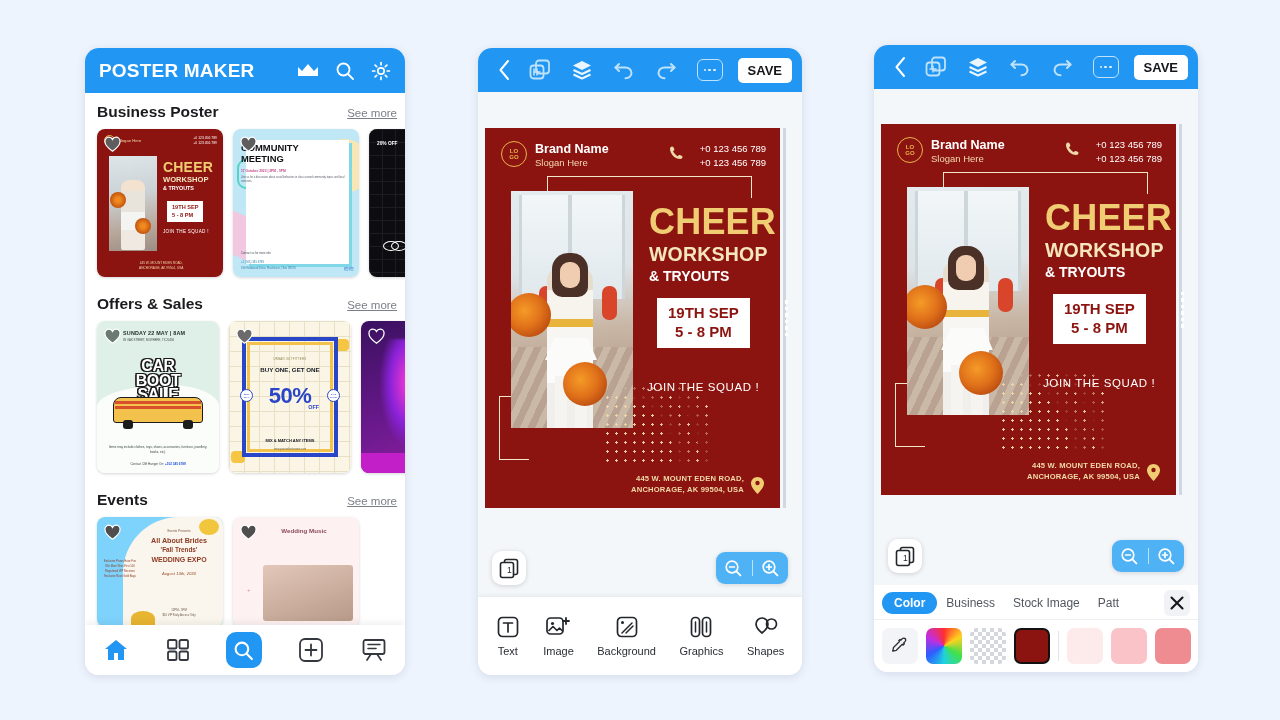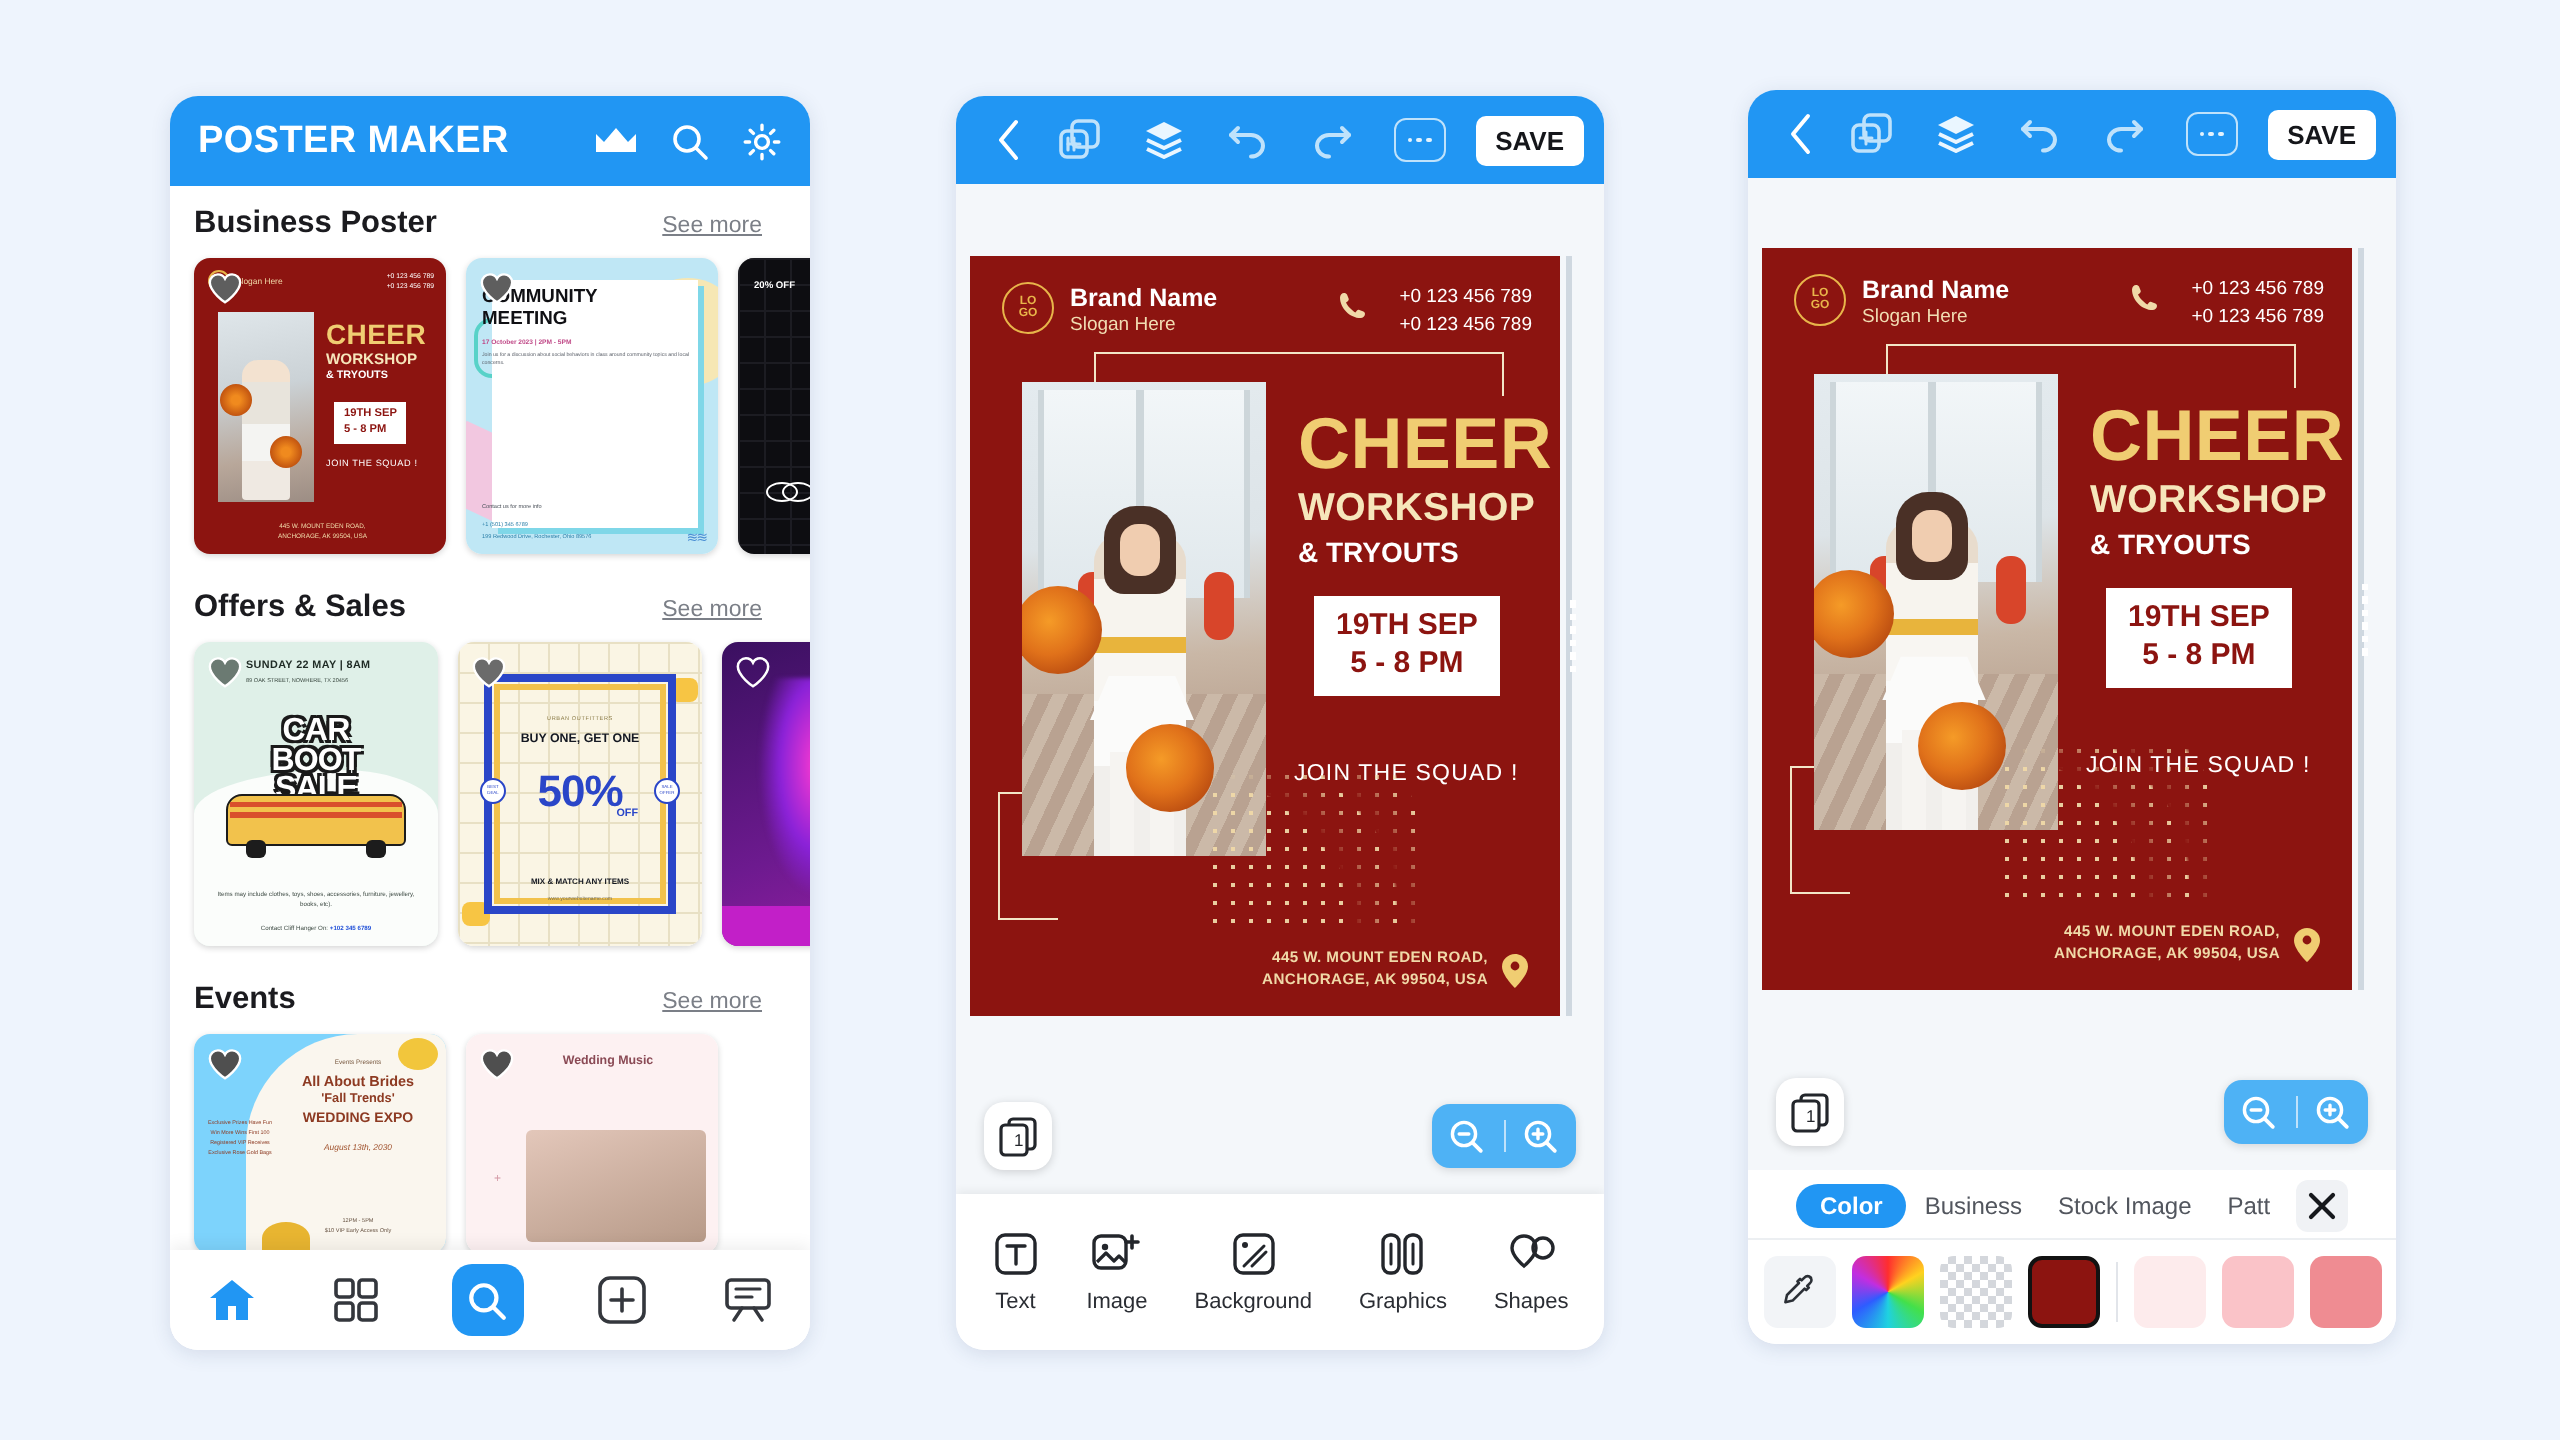--- a/index.html
+++ b/index.html
@@ -39,7 +39,7 @@
   .p1-body { height: 582px; background: #fff; position: relative; overflow: hidden; }
   .sec-head {
     display: flex; align-items: baseline; justify-content: space-between;
-    padding: 10px 24px 8px 12px;
+    padding: 10px 8px 8px 12px;
   }
   .sec-title { font-size: 15.5px; font-weight: bold; color: #1b1b1f; }
   .sec-more { font-size: 11.5px; color: #7b7f87; text-decoration: underline; }

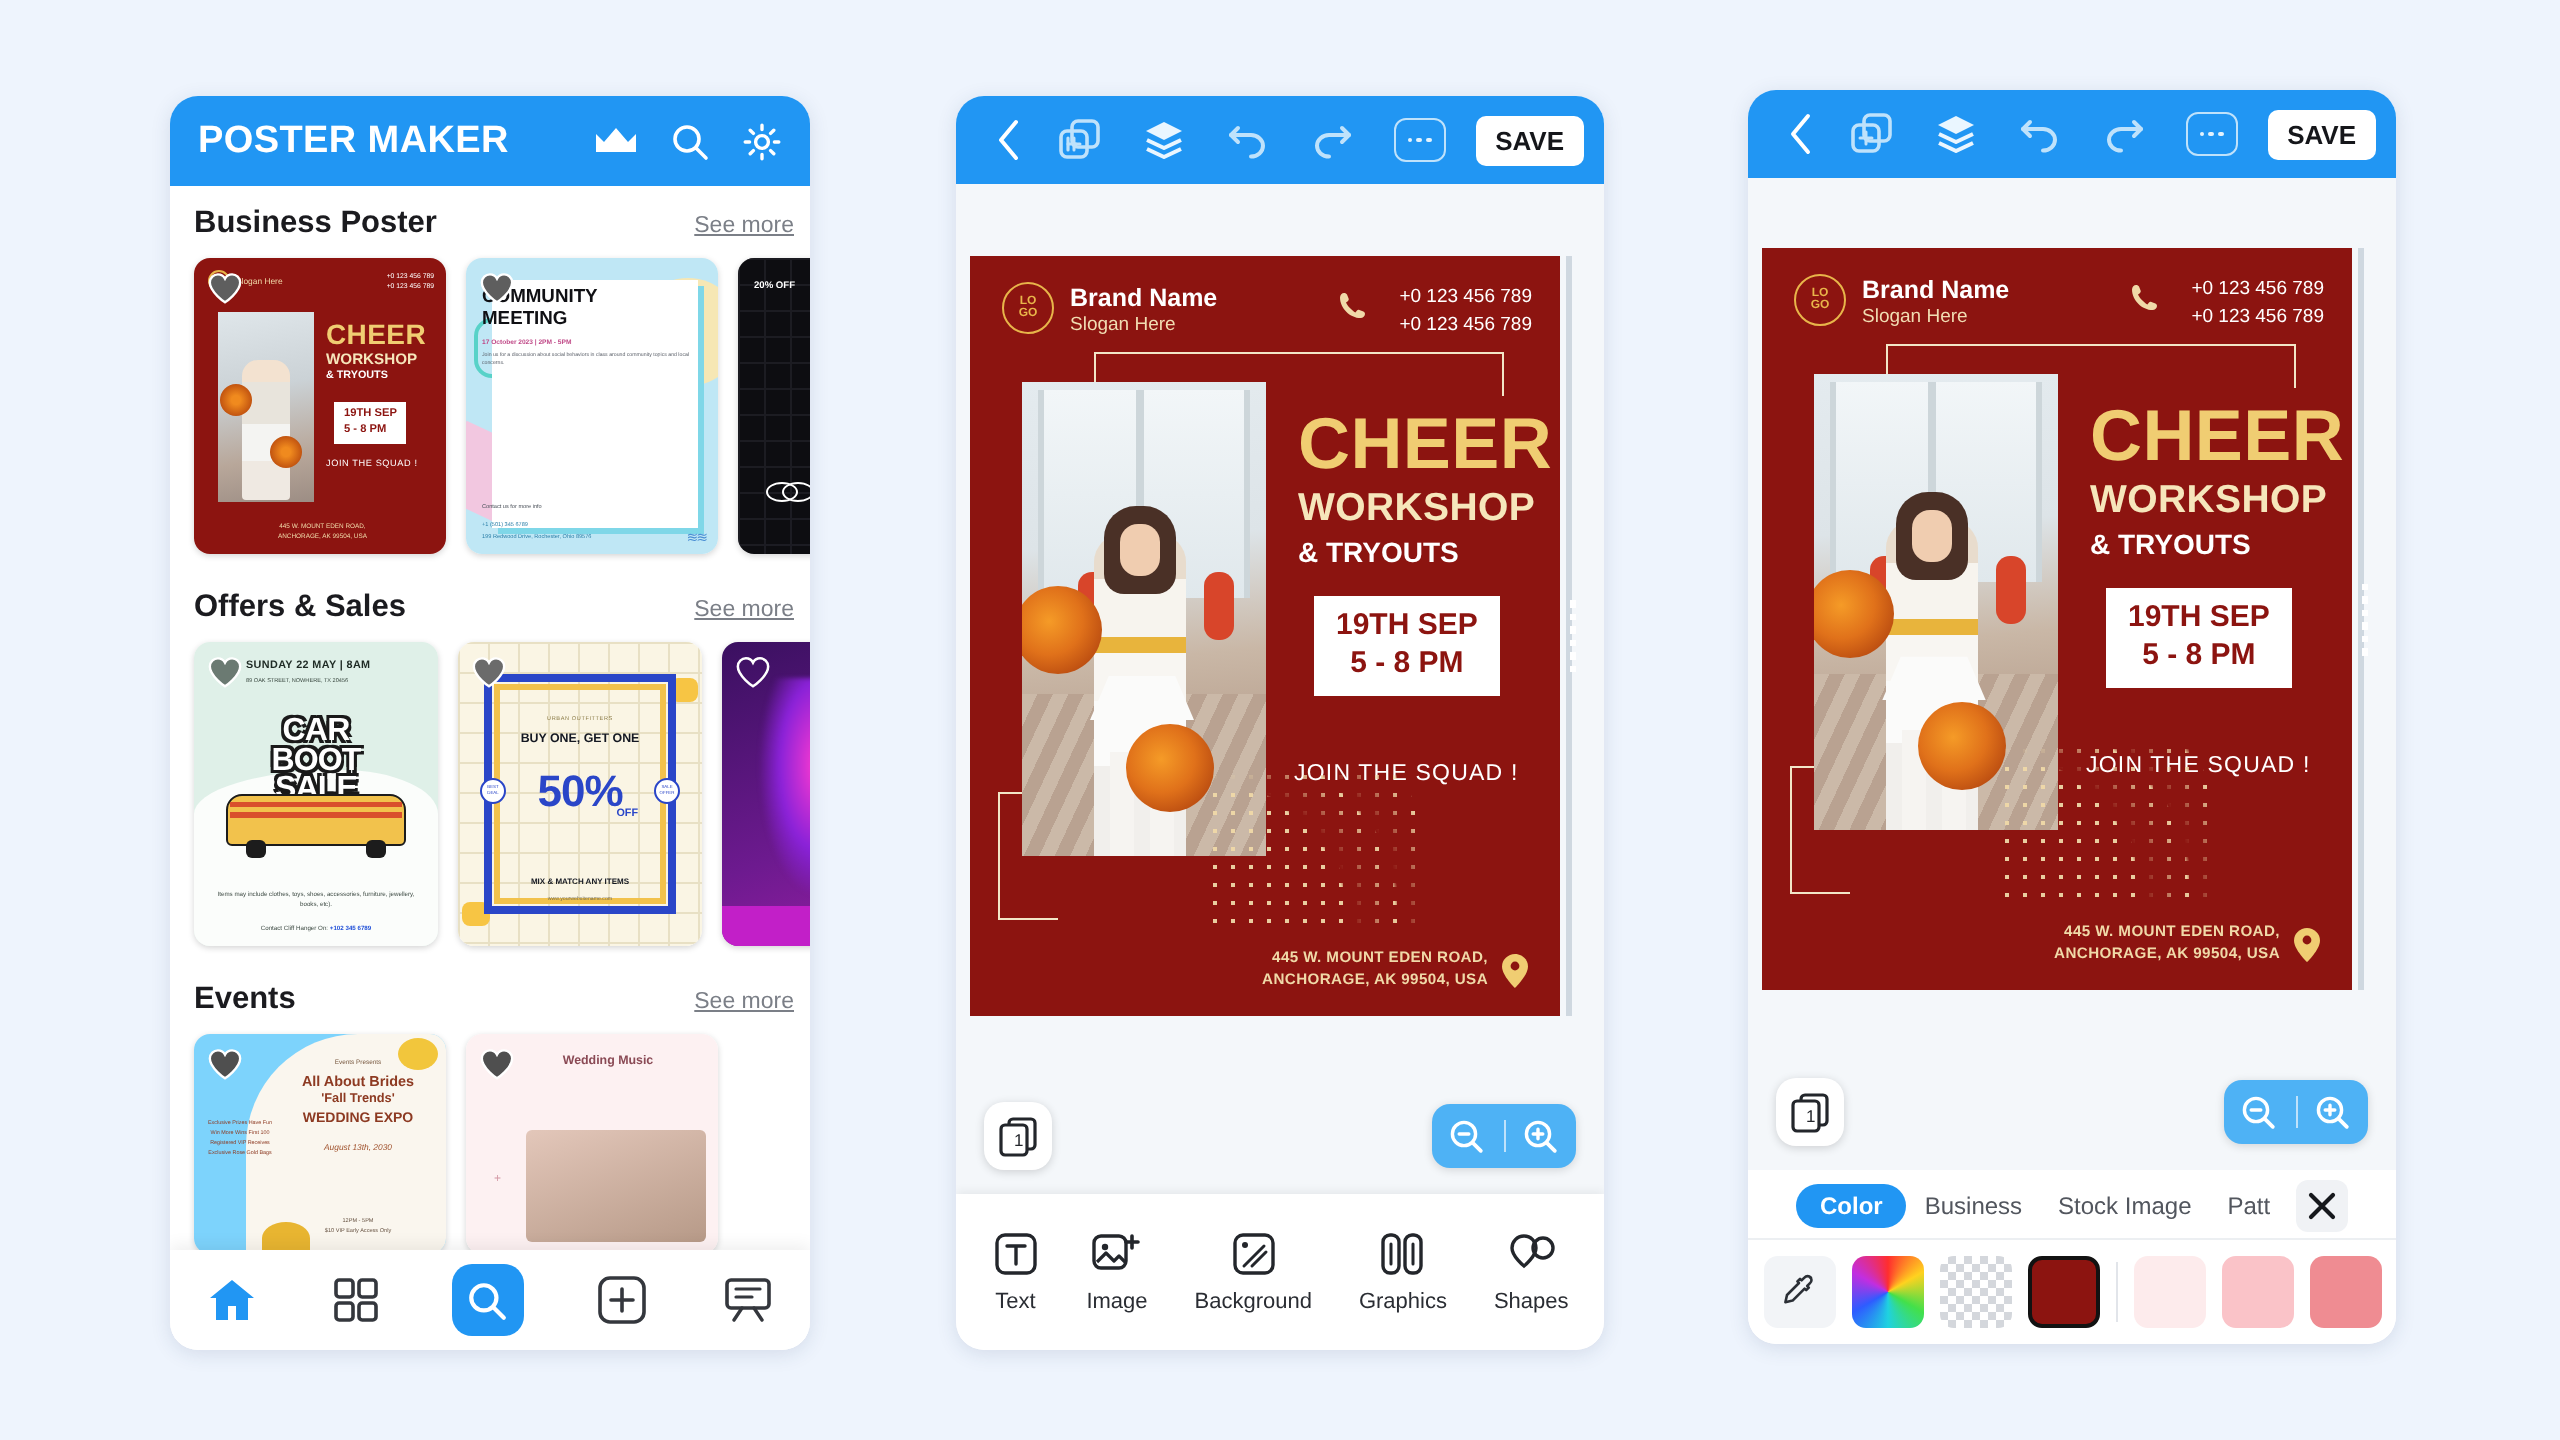--- a/index.html
+++ b/index.html
@@ -352,7 +352,7 @@
   
   .cp-tabs {
     position: absolute; left: 0; right: 0; bottom: 52px; height: 34px;
-    background: #fff; display: flex; align-items: center; padding: 0 24px;
+    background: #fff; display: flex; align-items: center; padding: 0 8px;
     border-bottom: 1px solid #eceff2;
   }
   .cp-tab { font-size: 12px; color: #52565e; padding: 4px 9px; white-space: nowrap; }

